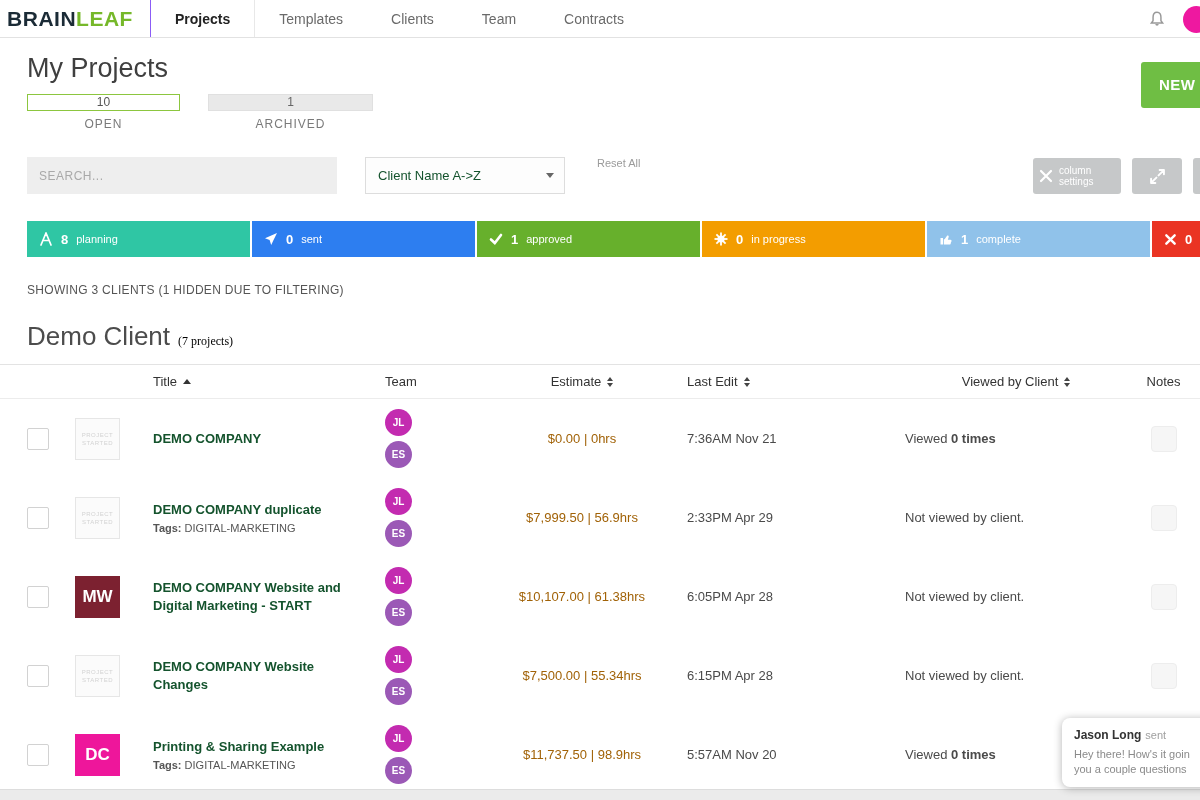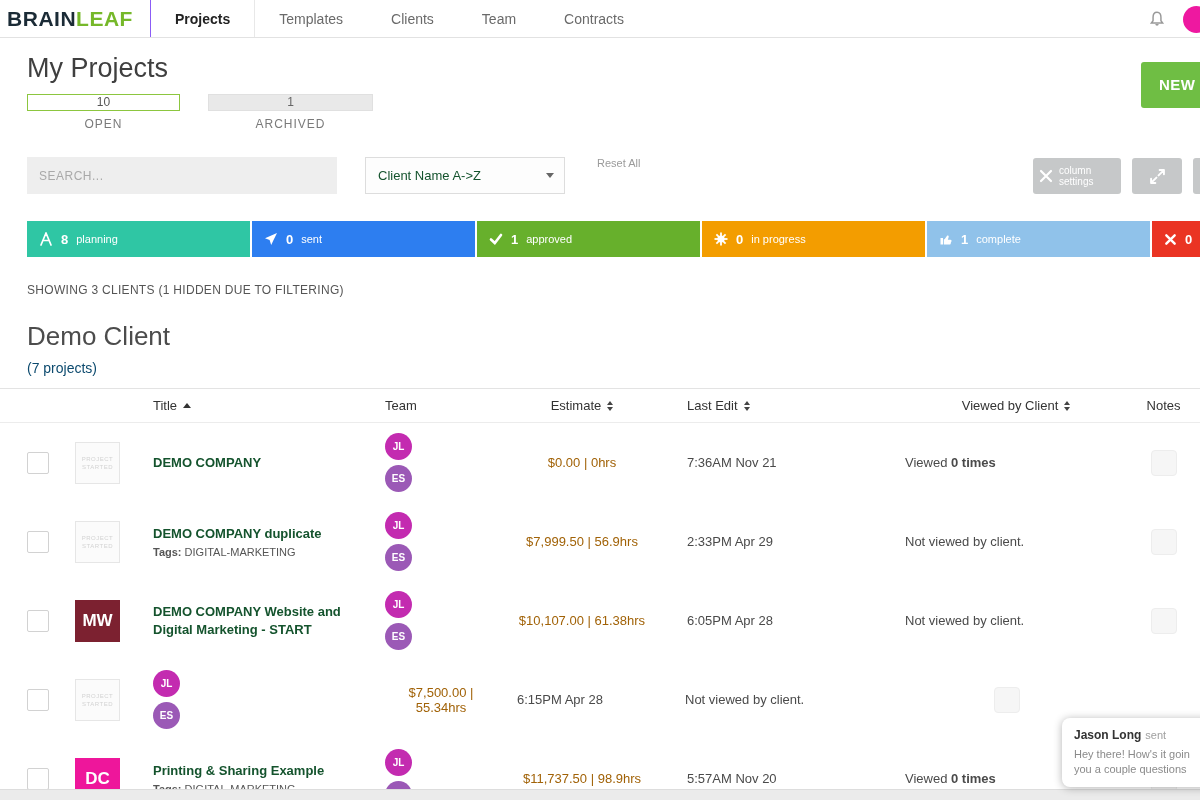--- a/index.html
+++ b/index.html
@@ -50,7 +50,7 @@
   .showing-text { margin:26px 0 0 27px; font-size:12px; color:#555; letter-spacing:.3px; }
 
   
-  .client-header { margin:24px 0 0 27px; display:flex; align-items:baseline; gap:8px;flex-direction:column; }
+  .client-header { margin:24px 0 0 27px; display:flex; align-items:baseline; gap:8px; }
   .client-name { font-size:26px; color:#4c4c4c; font-weight:400; }
   .client-projects { font-size:14px; color:#0c4a6e; }
   .client-divider { border-bottom:1px solid #e3e3e3; margin-top:12px; }

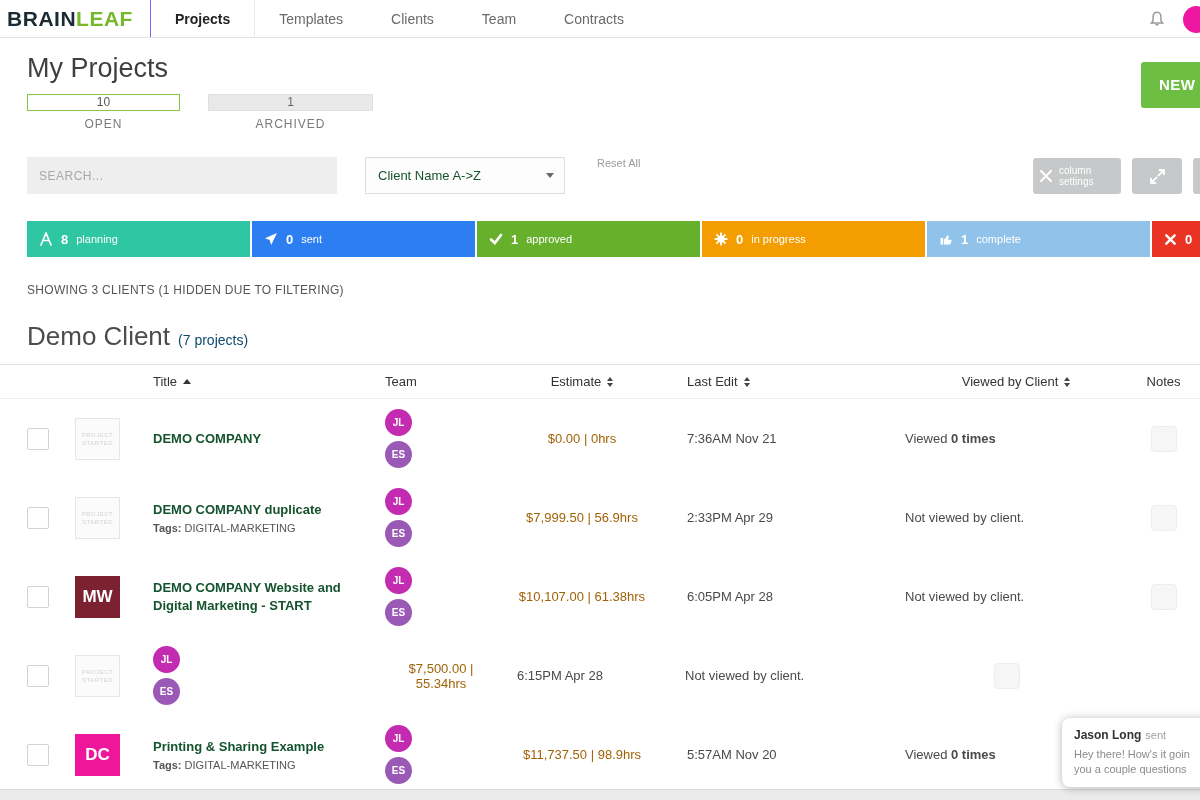--- a/index.html
+++ b/index.html
@@ -52,7 +52,7 @@
   
   .client-header { margin:24px 0 0 27px; display:flex; align-items:baseline; gap:8px; }
   .client-name { font-size:26px; color:#4c4c4c; font-weight:400; }
-  .client-projects { font-size:14px; color:#0c4a6e; }
+  .client-projects { font-size:12px; color:#000000;font-family:Liberation Serif, serif; }
   .client-divider { border-bottom:1px solid #e3e3e3; margin-top:12px; }
 
   

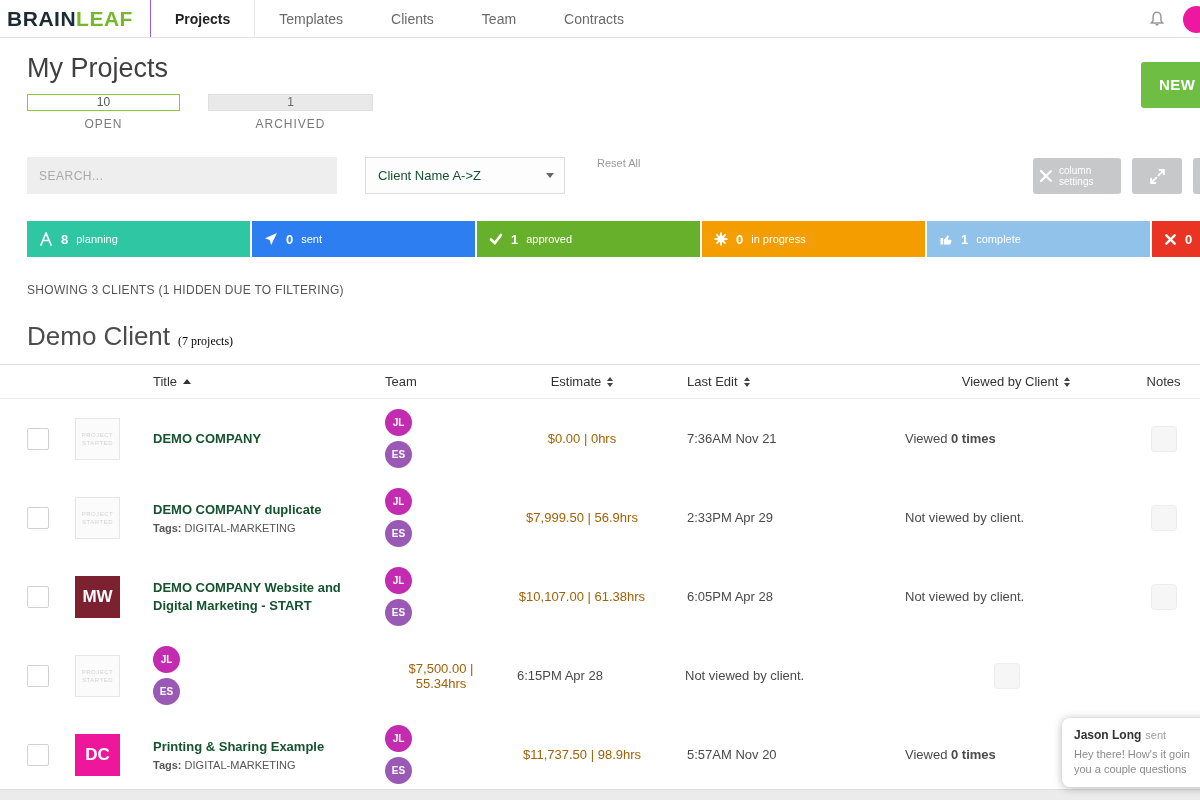--- a/index.html
+++ b/index.html
@@ -358,6 +358,9 @@
       <span>STARTED</span>
     </div>
   </div>
+  <div class="title-cell">
+    <div class="project-title">DEMO COMPANY Website Changes</div>
+  </div>
   <div class="team-cell">
     <div class="avatar-sm" style="background: rgb(195, 43, 176);">JL</div>
     <div class="avatar-sm" style="background: rgb(155, 89, 182);">ES</div>

